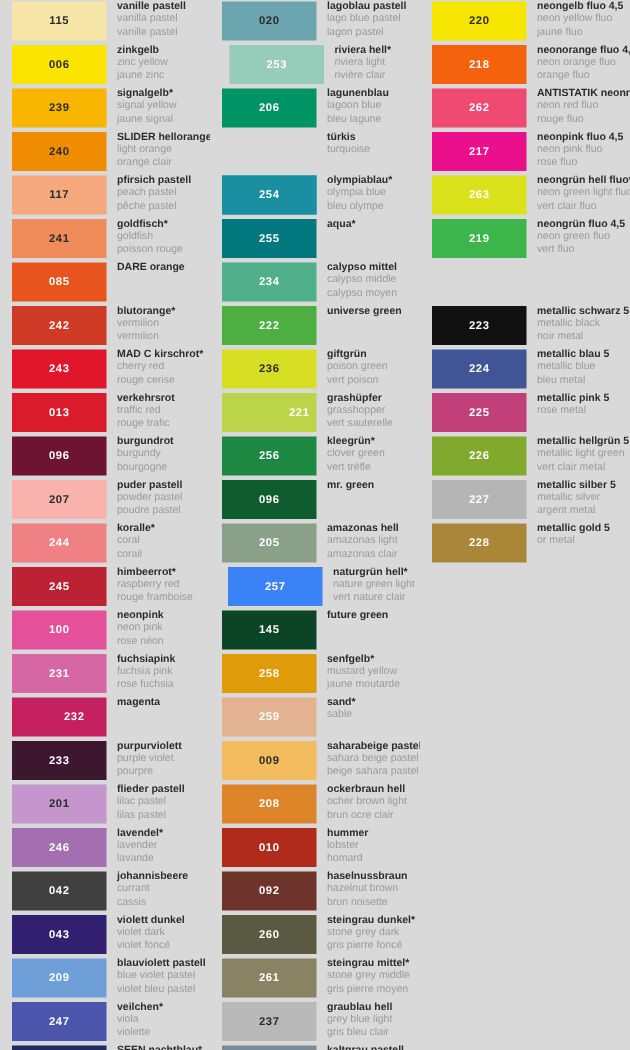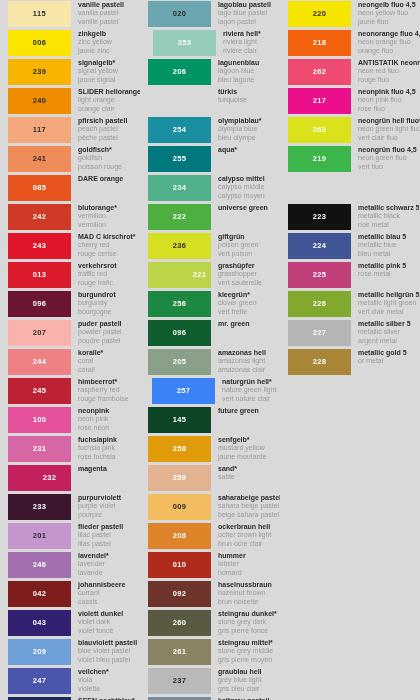--- a/index.html
+++ b/index.html
@@ -266,7 +266,7 @@
         </div>
       </div>
       <div class="row">
-        <div class="swatch" style="background: #7f1d1d;">
+        <div class="swatch" style="background: #404040;">
           <span class="code" style="color: rgb(255, 255, 255);">042</span>
         </div>
         <div class="names">

